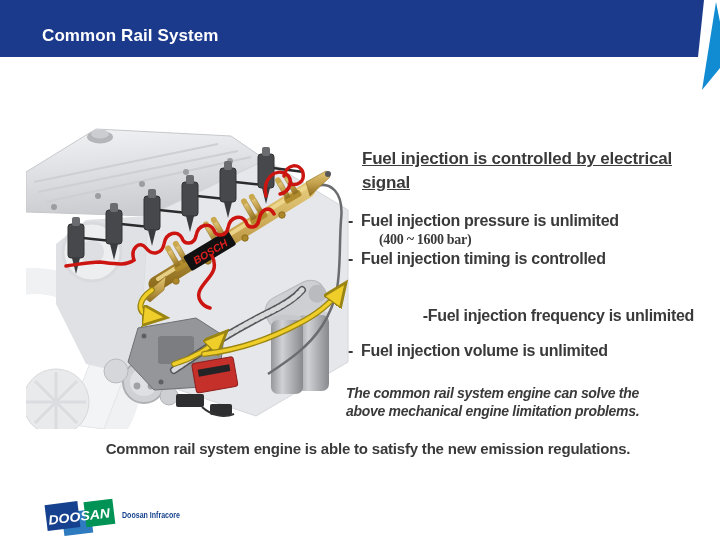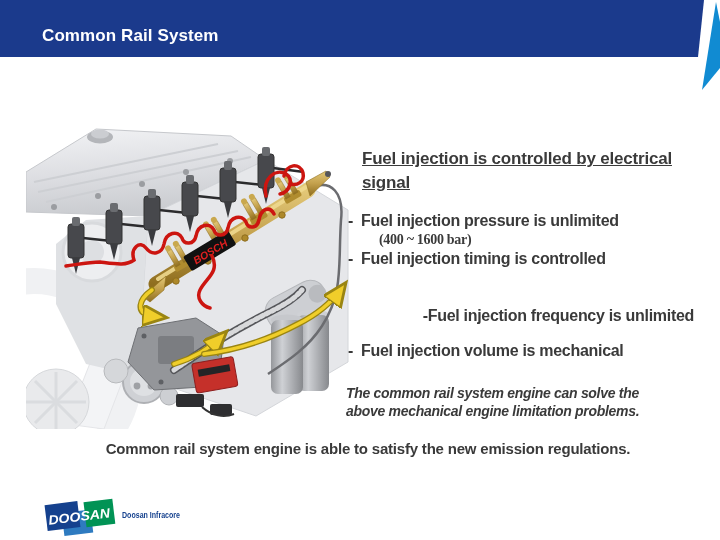--- a/index.html
+++ b/index.html
@@ -277,7 +277,7 @@
       <div class="bullet-sub">(400 ~ 1600 bar)</div>
       <div class="bullet"><span class="dash">-</span><span>Fuel injection timing is controlled</span></div>
       <div class="bullet gap1"><span class="dash">-</span><span>Fuel injection frequency is unlimited</span></div>
-      <div class="bullet gap2"><span class="dash">-</span><span>Fuel injection volume is mechanical</span></div>
+      <div class="bullet gap2"><span class="dash">-</span><span>Fuel injection volume is unlimited</span></div>
     </div>
     <p class="note">The common rail system engine can solve the
 above mechanical engine limitation problems.</p>

